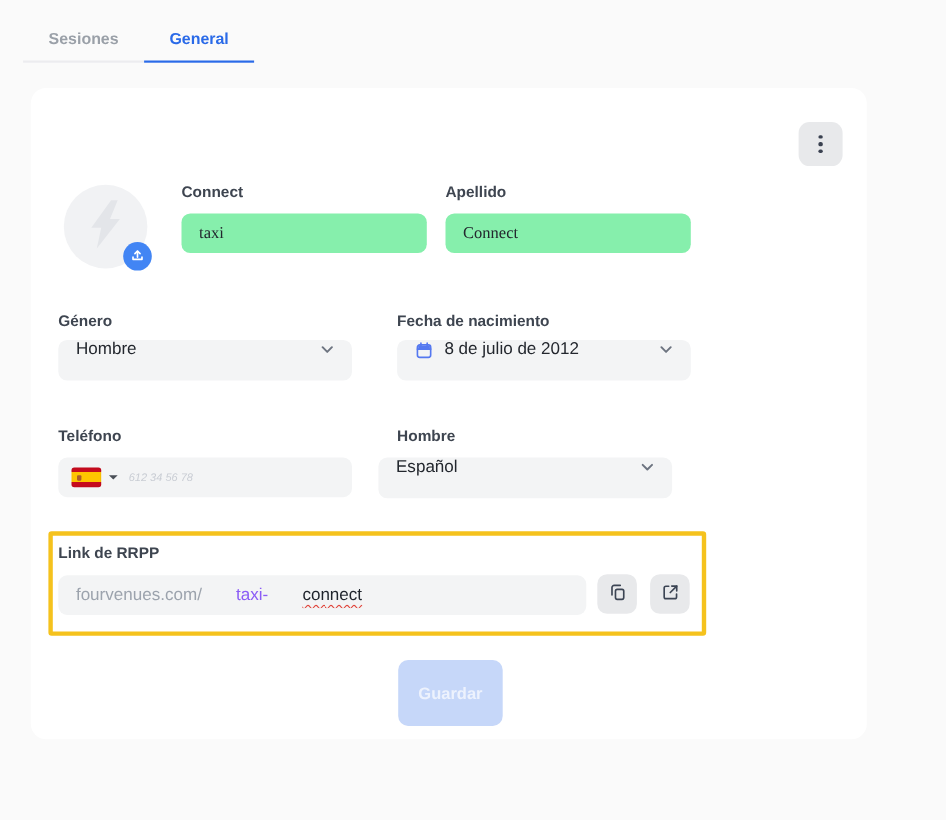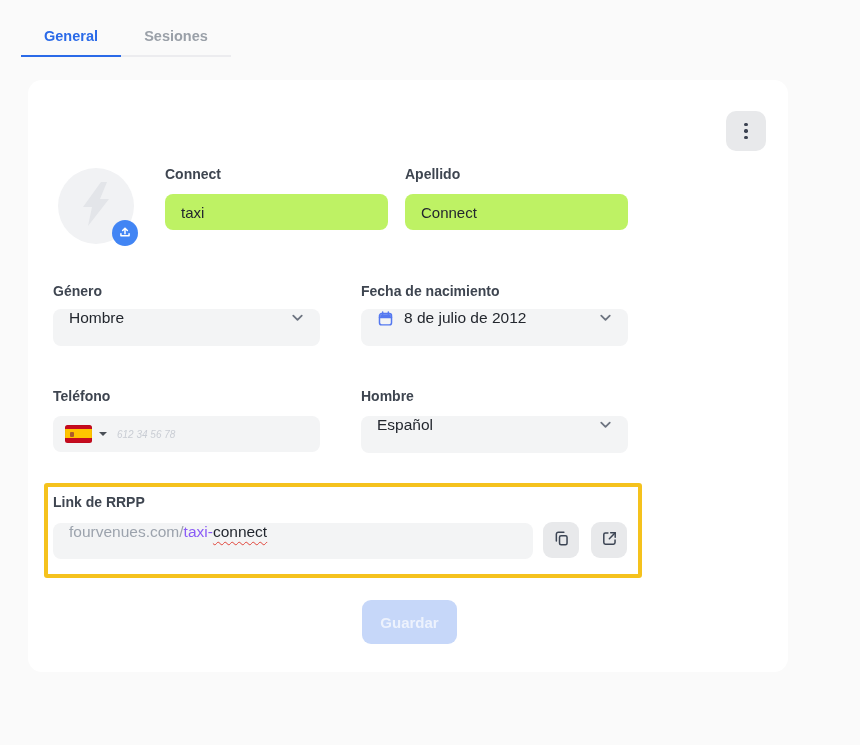--- a/index.html
+++ b/index.html
@@ -125,8 +125,8 @@
 <div class="stage">
 
   <div class="tabs">
+    <div class="tab sesiones">Sesiones</div>
     <div class="tab general active">General</div>
-    <div class="tab sesiones">Sesiones</div>
   </div>
 
   <div class="card">

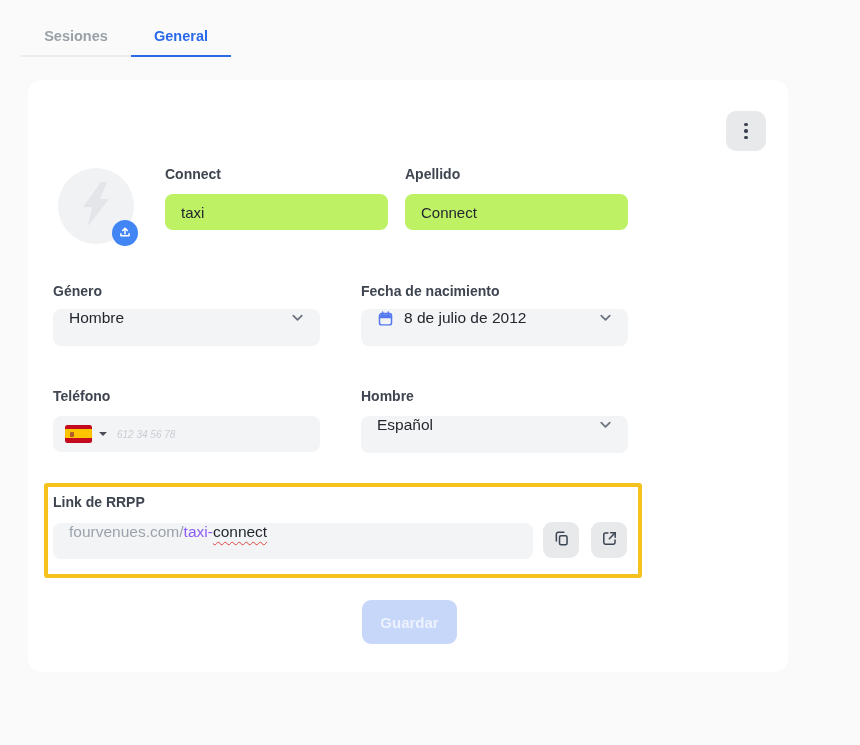--- a/index.html
+++ b/index.html
@@ -55,8 +55,8 @@
     position:absolute; font-size:14px; font-weight:700; color:#3e4550;
   }
   .text-input {
-    position:absolute; height:36px; background:#bef264; border:none;
-    border-radius:8px; font-family:Liberation Sans, sans-serif; font-size:15px; color:#23272e;
+    position:absolute; height:36px; background:#86efac; border:none;
+    border-radius:8px; font-family:Liberation Serif, serif; font-size:15px; color:#23272e;
     padding:0 16px; outline:none;
   }
   .select-box {

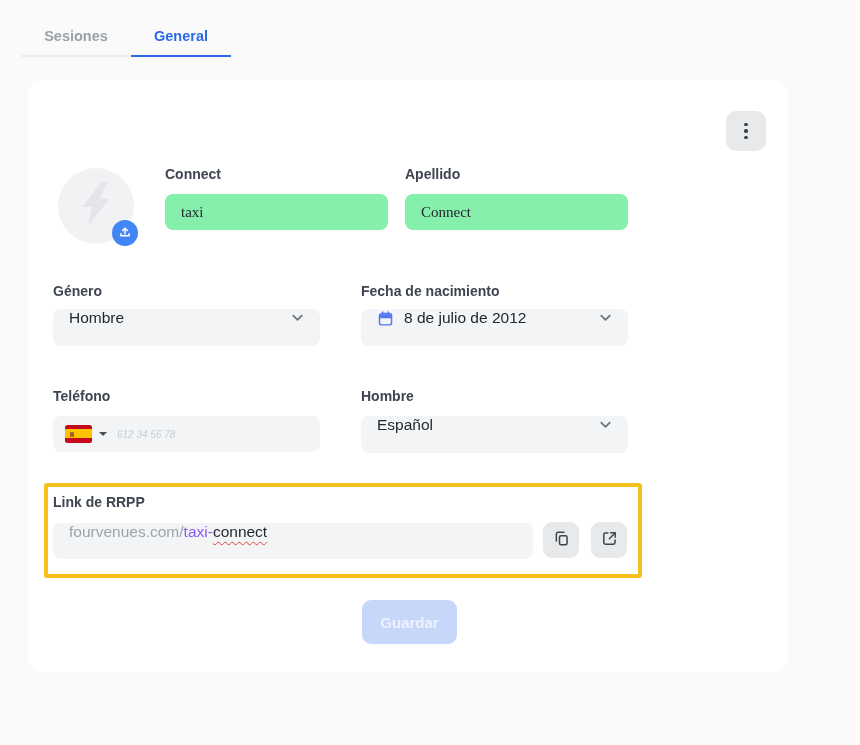--- a/index.html
+++ b/index.html
@@ -202,7 +202,7 @@
     </div>
 
     <label class="field-label" style="left:333px; top:308px;">Hombre</label>
-    <div class="select-box" style="left:333px; top:336px; width:267px;">
+    <div class="select-box" style="left:316px; top:336px; width:267px;">
       <span>Español</span>
       <span>
         <svg width="17" height="17" viewBox="0 0 18 18" fill="none" stroke="#6d7480" stroke-width="1.9" stroke-linecap="round" stroke-linejoin="round">

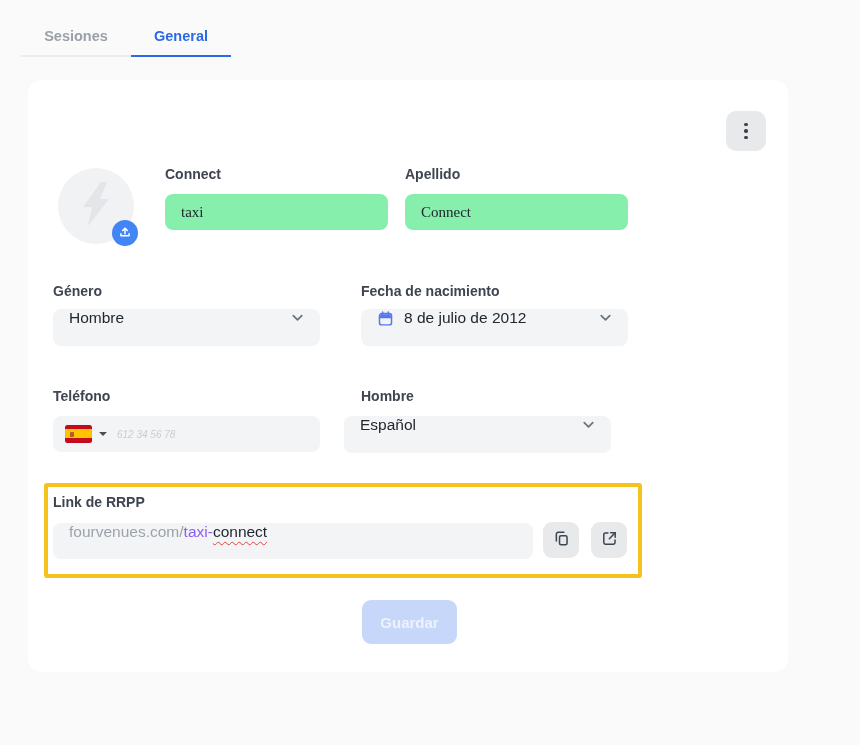--- a/index.html
+++ b/index.html
@@ -95,8 +95,8 @@
   }
   .link-input {
     position:absolute; left:25px; top:443px; width:480px; height:36px;
-    background:#f3f4f5; border-radius:8px; display:flex; 
-    padding:0 16px; font-size:15.5px; cursor:text; white-space:pre;
+    background:#f3f4f5; border-radius:8px; display:flex; align-items:center;
+    padding:0 16px; font-size:15.5px; cursor:text; white-space:pre;gap:31px;
   }
   .link-prefix { color:#9ca3ad; }
   .link-slug { color:#8b5cf6; }

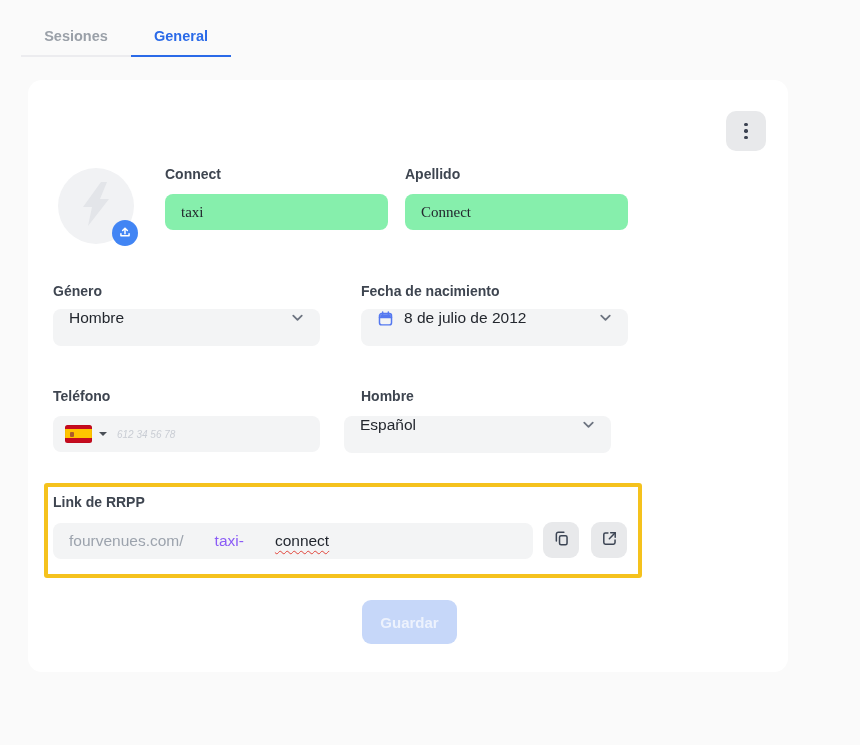--- a/index.html
+++ b/index.html
@@ -114,7 +114,7 @@
 
   
   .save-btn {
-    position:absolute; left:334px; top:520px; width:95px; height:44px;
+    position:absolute; left:334px; top:520px; width:95px; height:60px;
     background:#c6d7f9; color:#edf2fd; border:none; border-radius:9px;
     font-family:inherit; font-size:15px; font-weight:700; cursor:pointer;
   }

